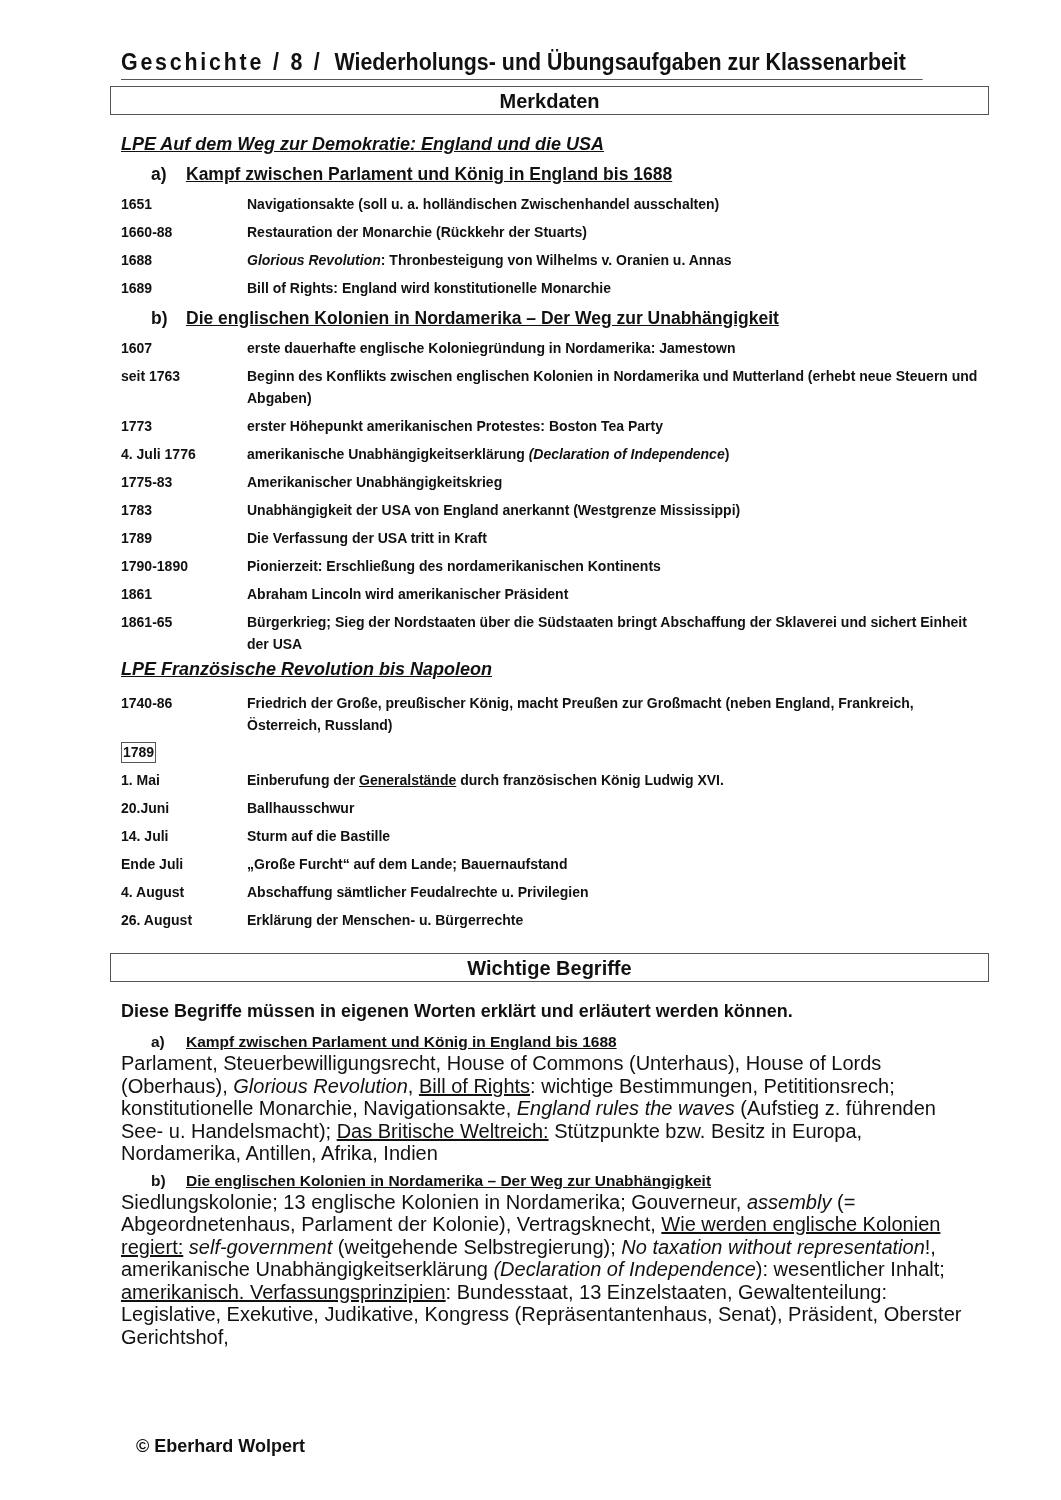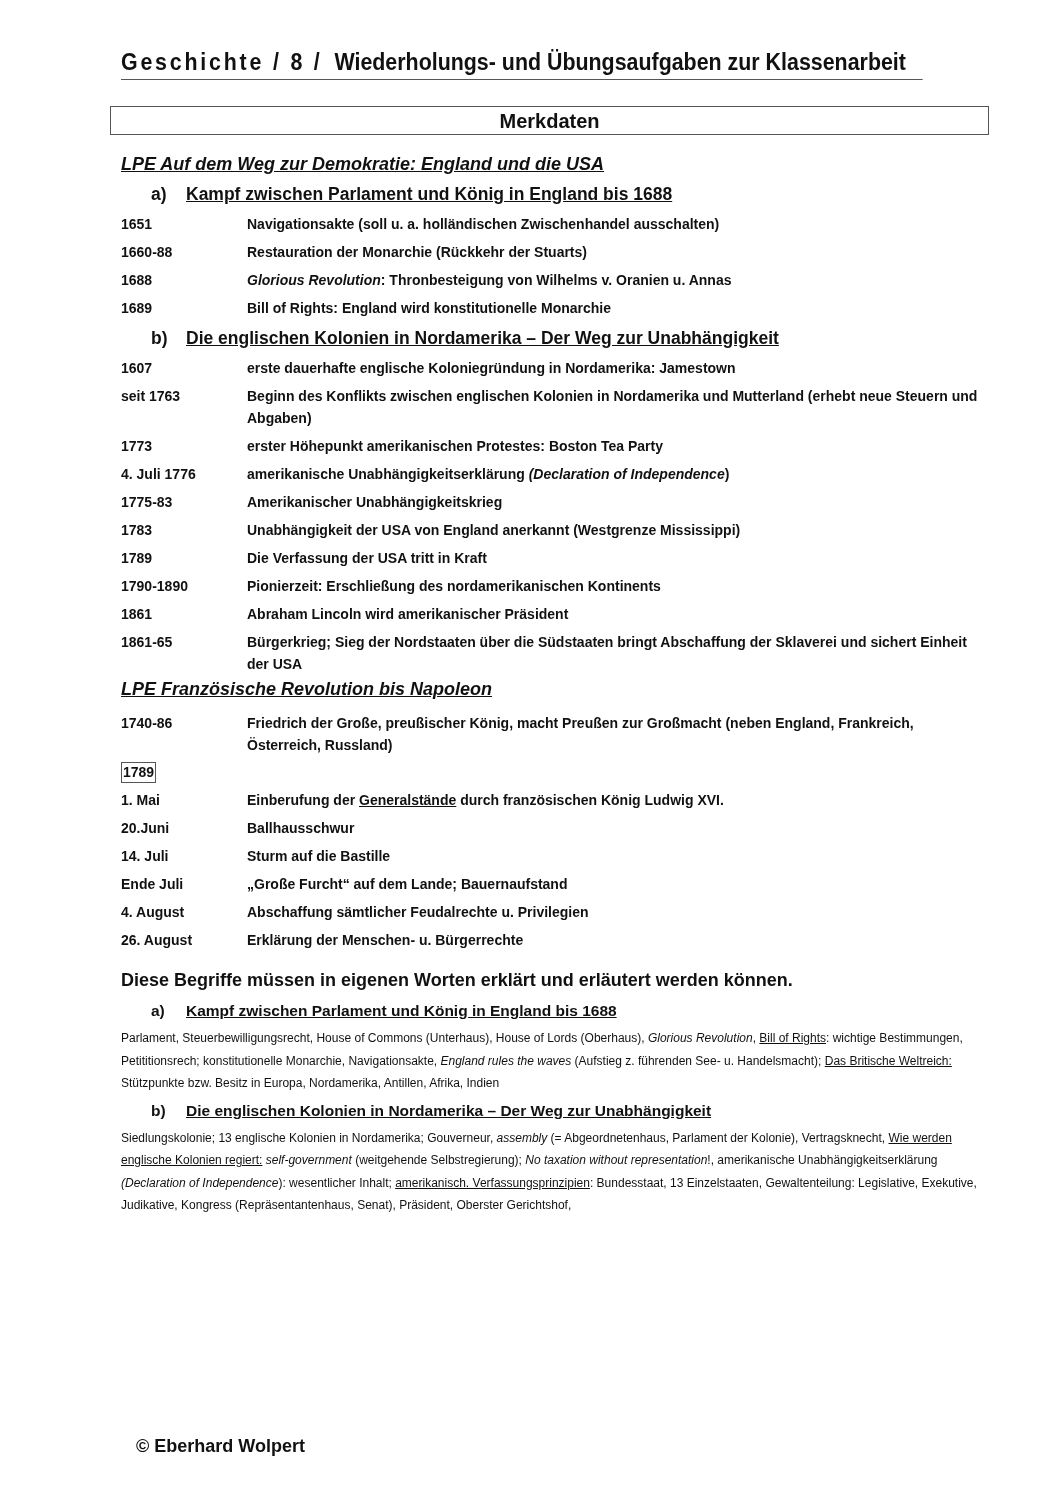--- a/index.html
+++ b/index.html
@@ -17,7 +17,7 @@
     .boxhead {
       position: relative; left: -11px; width: 877px;
       border: 1.5px solid #555; text-align: center; font-weight: bold;
-      font-size: 20px; height: 27px; line-height: 28px; margin-top: 26px;
+      font-size: 20px; height: 27px; line-height: 28px; margin-top: 6px;
     }
     .lpe { font-weight: bold; font-style: italic; text-decoration: underline; font-size: 18px; margin-top: 18px; line-height: 22px; }
     .sub { font-weight: bold; font-size: 17.5px; margin-top: 8px; margin-left: 30px; line-height: 22px; }

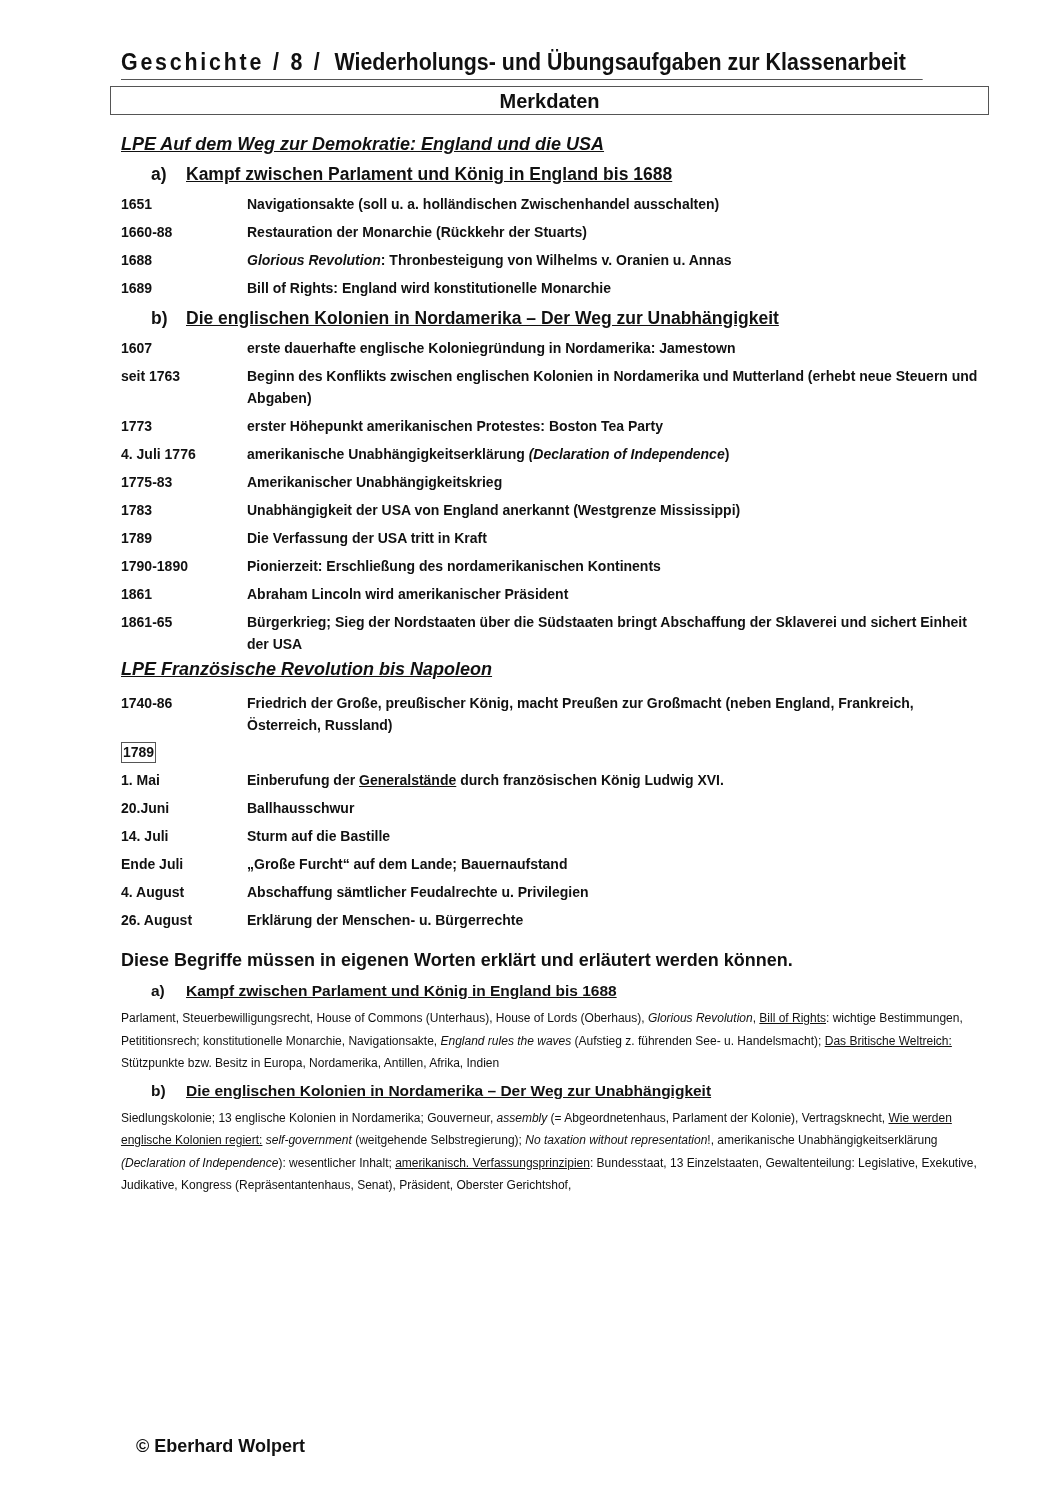--- a/index.html
+++ b/index.html
@@ -146,6 +146,7 @@
       </div>
   </div>
 
+  <div class="boxhead" style="margin-top:22px">Wichtige Begriffe</div>
   <div class="intro">Diese Begriffe müssen in eigenen Worten erklärt und erläutert werden können.</div>
 
   <div class="sub2"><span class="letter">a)</span><span class="lbl">Kampf zwischen Parlament und König in England bis 1688</span></div>

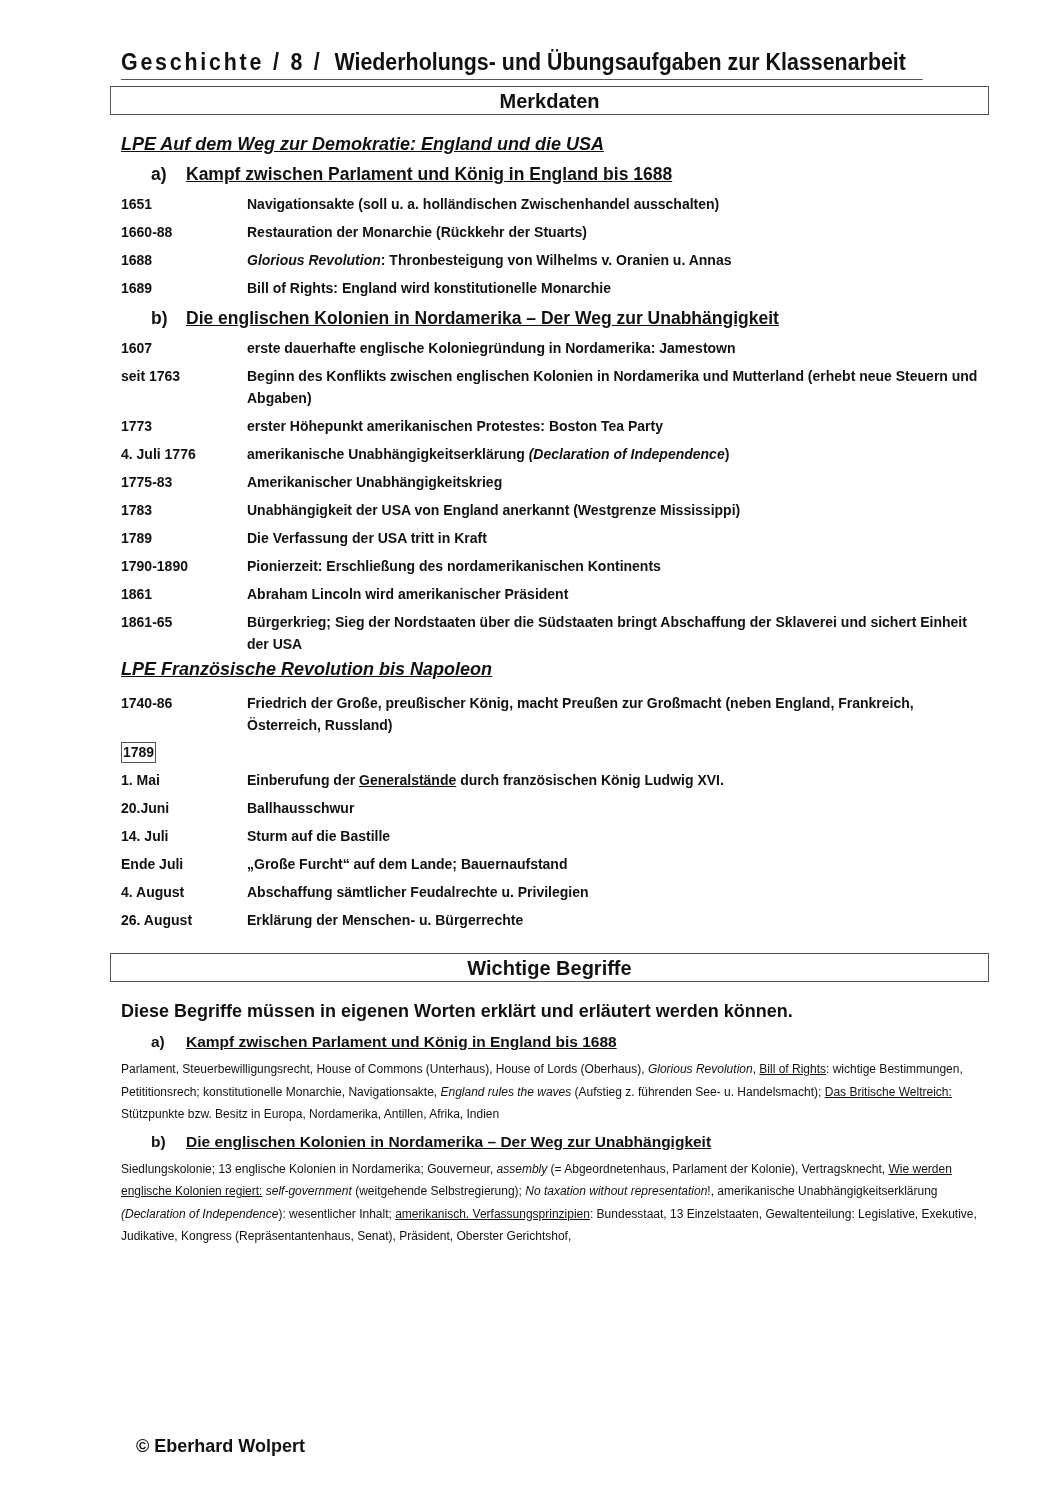--- a/index.html
+++ b/index.html
@@ -32,7 +32,7 @@
     .sub2 { font-weight: bold; font-size: 15.5px; margin-top: 10px; margin-left: 30px; line-height: 20px; }
     .sub2 .letter { display: inline-block; width: 35px; }
     .sub2 .lbl { text-decoration: underline; }
-    .para { font-size: 12px; line-height: 22.5px; margin-top: 6px; width: 862px; }
+    .para { font-size: 20px; line-height: 22.5px; margin-top: 0; width: 862px; }
     .u { text-decoration: underline; text-align: center; }
     .i { font-style: italic; }
     .footer { position: absolute; left: 136px; top: 1436px; font-weight: bold; font-size: 18px; }

